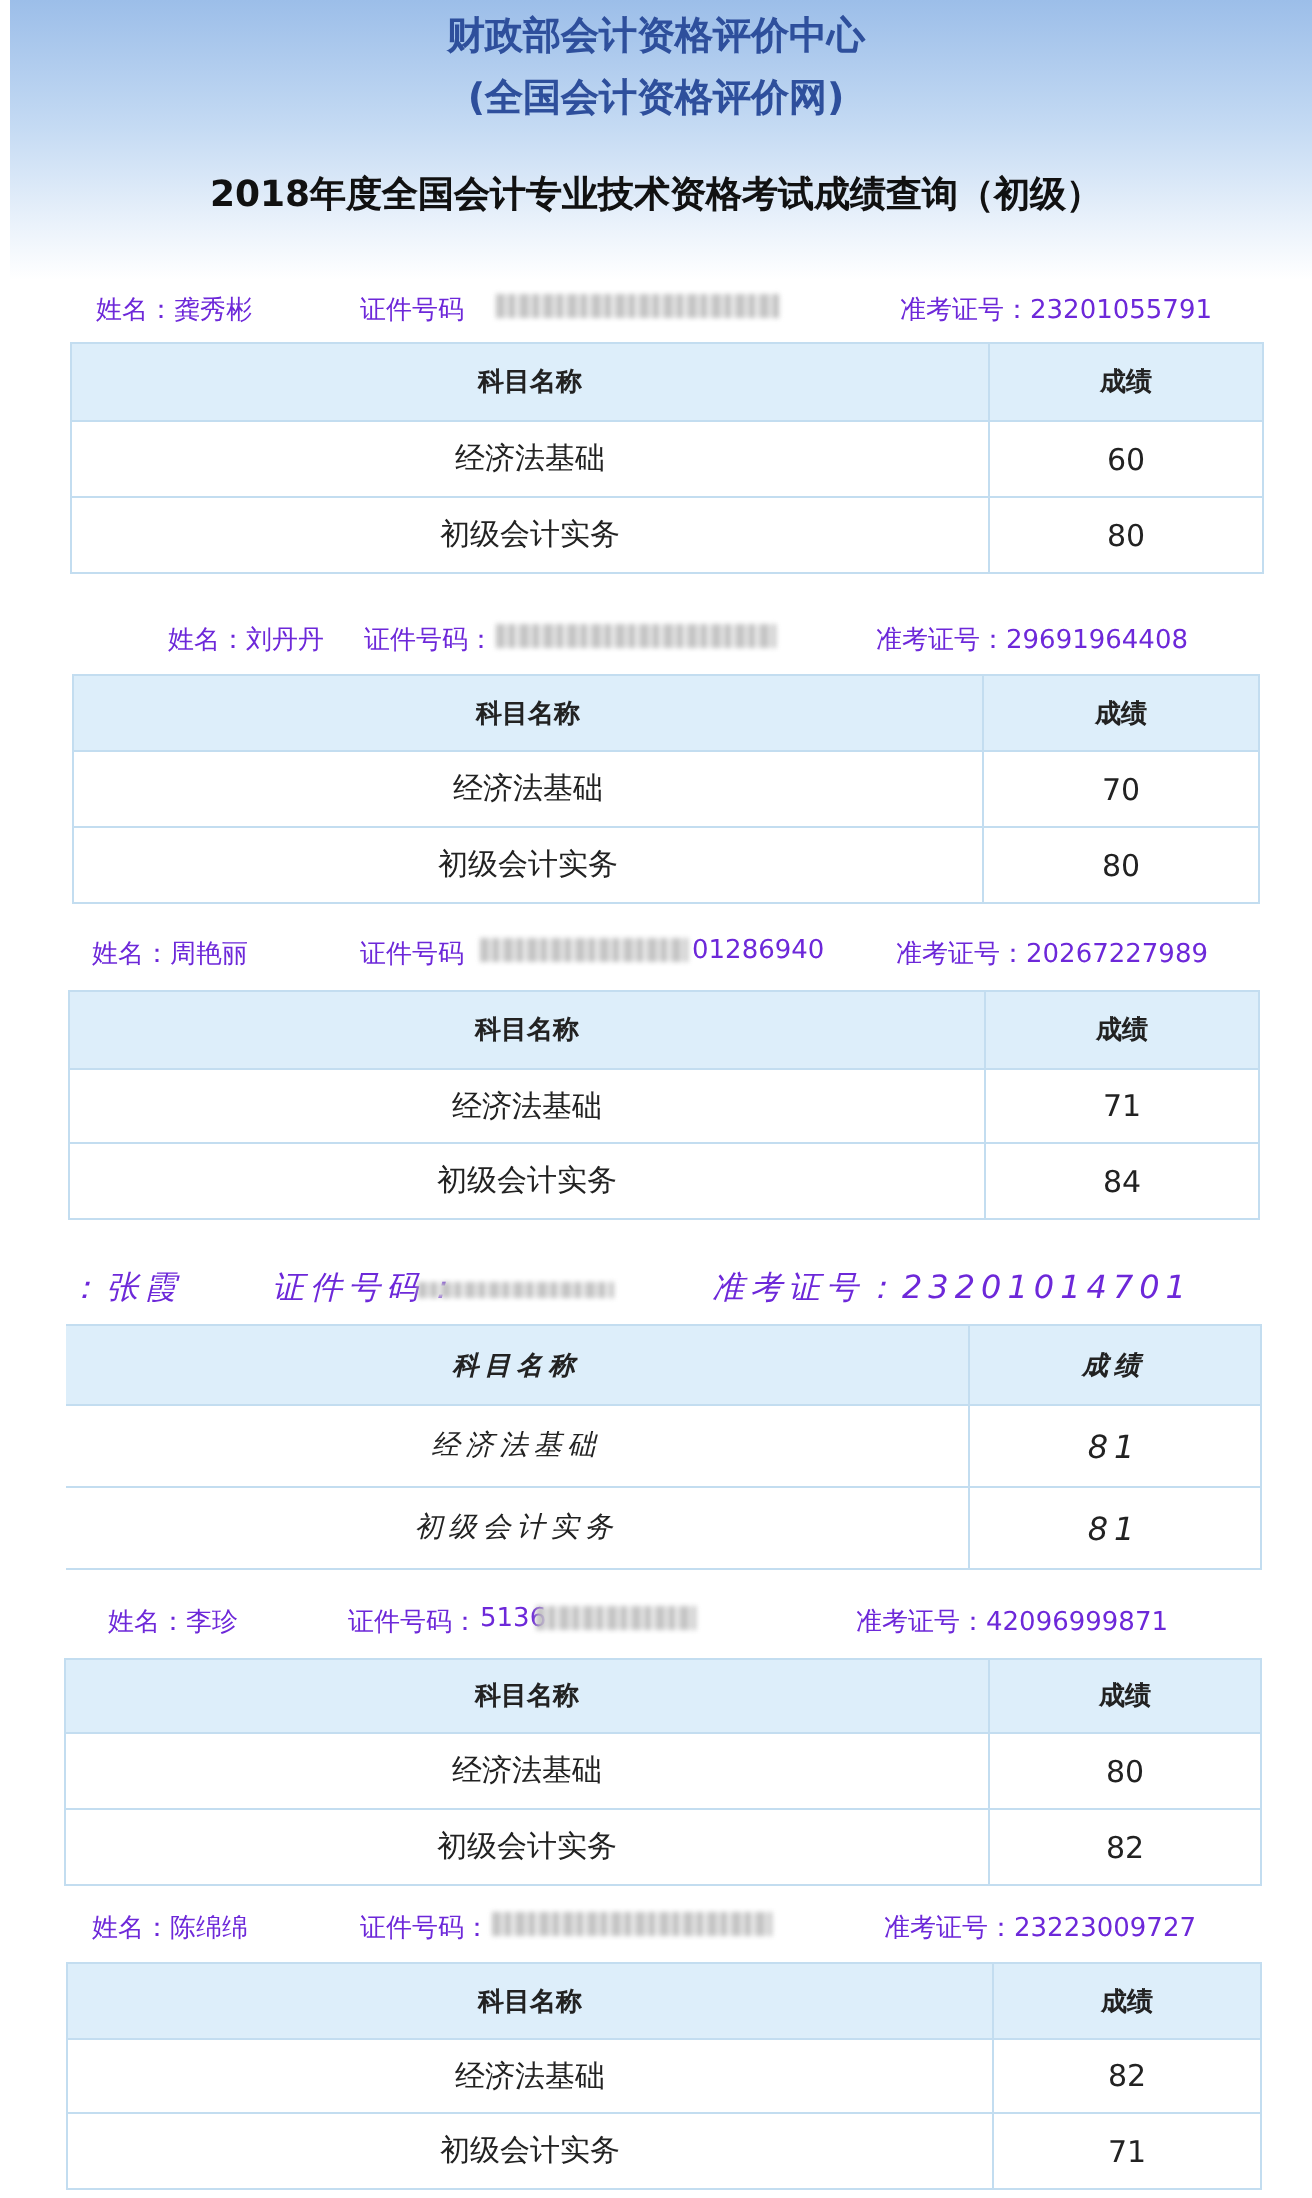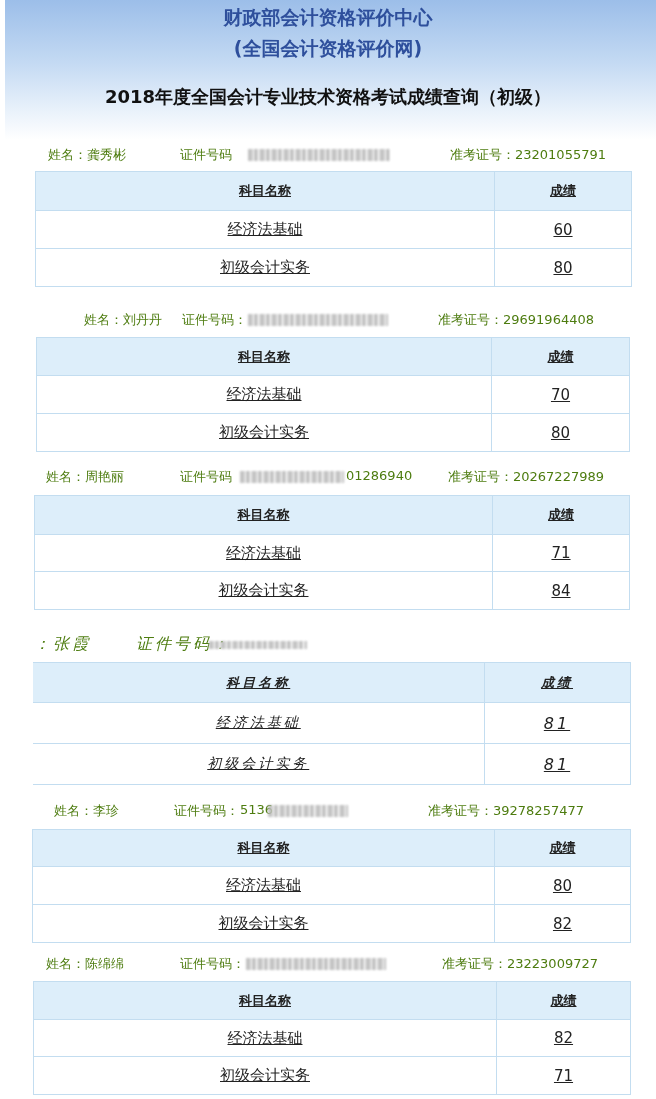--- a/index.html
+++ b/index.html
@@ -24,7 +24,7 @@
     color:#111; font-size:18px; font-weight:bold;
   }
   .info-line {
-    position:absolute; font-size:13px; color:#4d7c0f; white-space:nowrap;text-decoration:underline;
+    position:absolute; font-size:13px; color:#6d28d9; white-space:nowrap;text-decoration:underline;
   }
   .info-line span { position:absolute; top:0; white-space:nowrap; }
   .blurred {

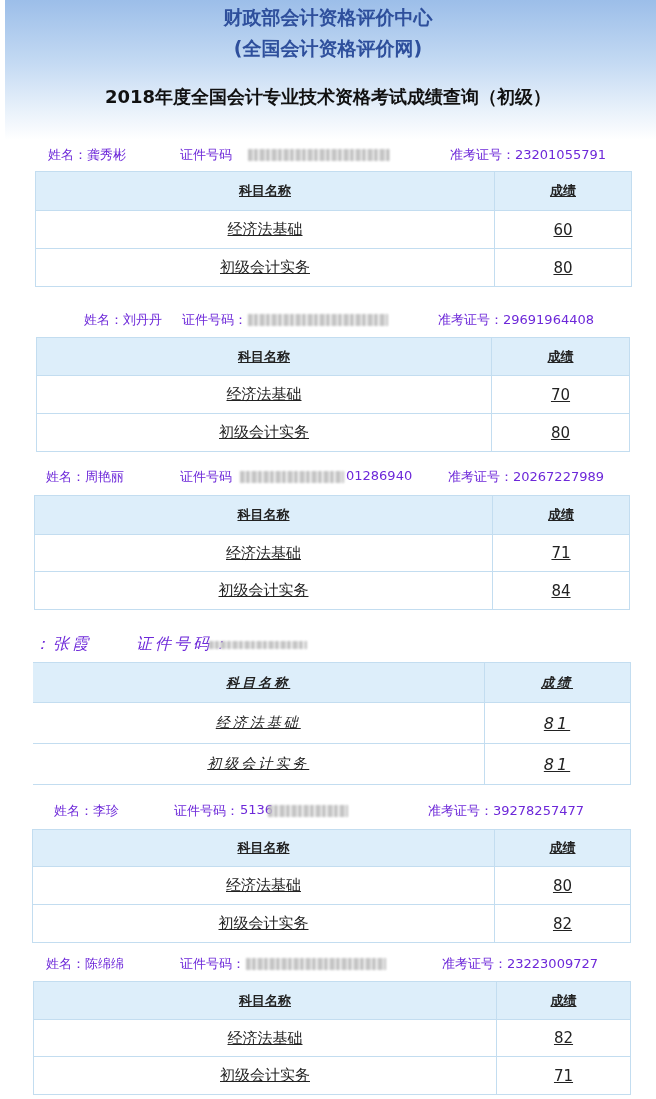--- a/index.html
+++ b/index.html
@@ -34,7 +34,7 @@
   }
   table.score-table {
     position:absolute; border-collapse:collapse; table-layout:fixed;
-    font-size:15px; color:#222;text-decoration:underline;
+    font-size:15px; color:#222;
   }
   table.score-table td, table.score-table th {
     border:1px solid #c3ddf0; text-align:center; padding:0;

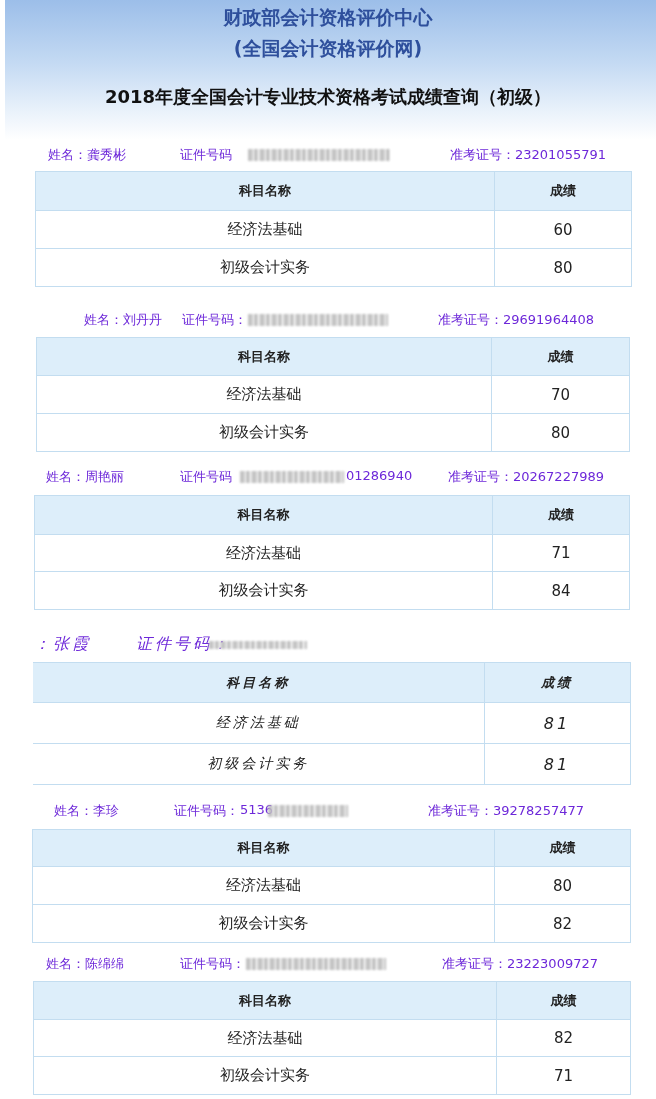--- a/index.html
+++ b/index.html
@@ -140,6 +140,7 @@
   <span style="left:0;">：张霞</span>
   <span style="left:102px;">证件号码：</span>
   <span style="left:175px;"><span class="blurred" style="position:static;width:98px;height:8px;"></span></span>
+  <span style="left:322px;">准考证号：23201014701</span>
 </div>
 <table class="score-table noleft hand" style="left:33px; top:662px; width:597px; font-size:14px;">
   <colgroup>

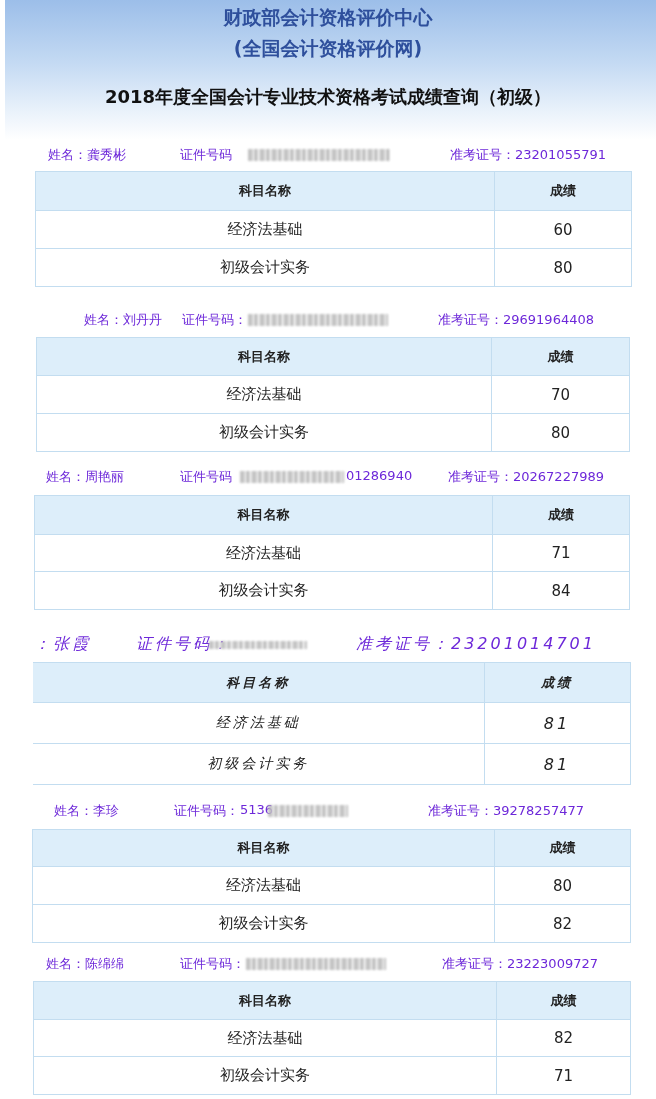--- a/index.html
+++ b/index.html
@@ -168,7 +168,7 @@
   <span style="left:120px;">证件号码：</span>
   <span style="left:186px;">5136</span>
   <span style="left:214px;"><span class="blurred" style="position:static;width:80px;"></span></span>
-  <span style="left:374px;">准考证号：39278257477</span>
+  <span style="left:374px;">准考证号：42096999871</span>
 </div>
 <table class="score-table" style="left:32px; top:829px; width:598px;">
   <colgroup>

